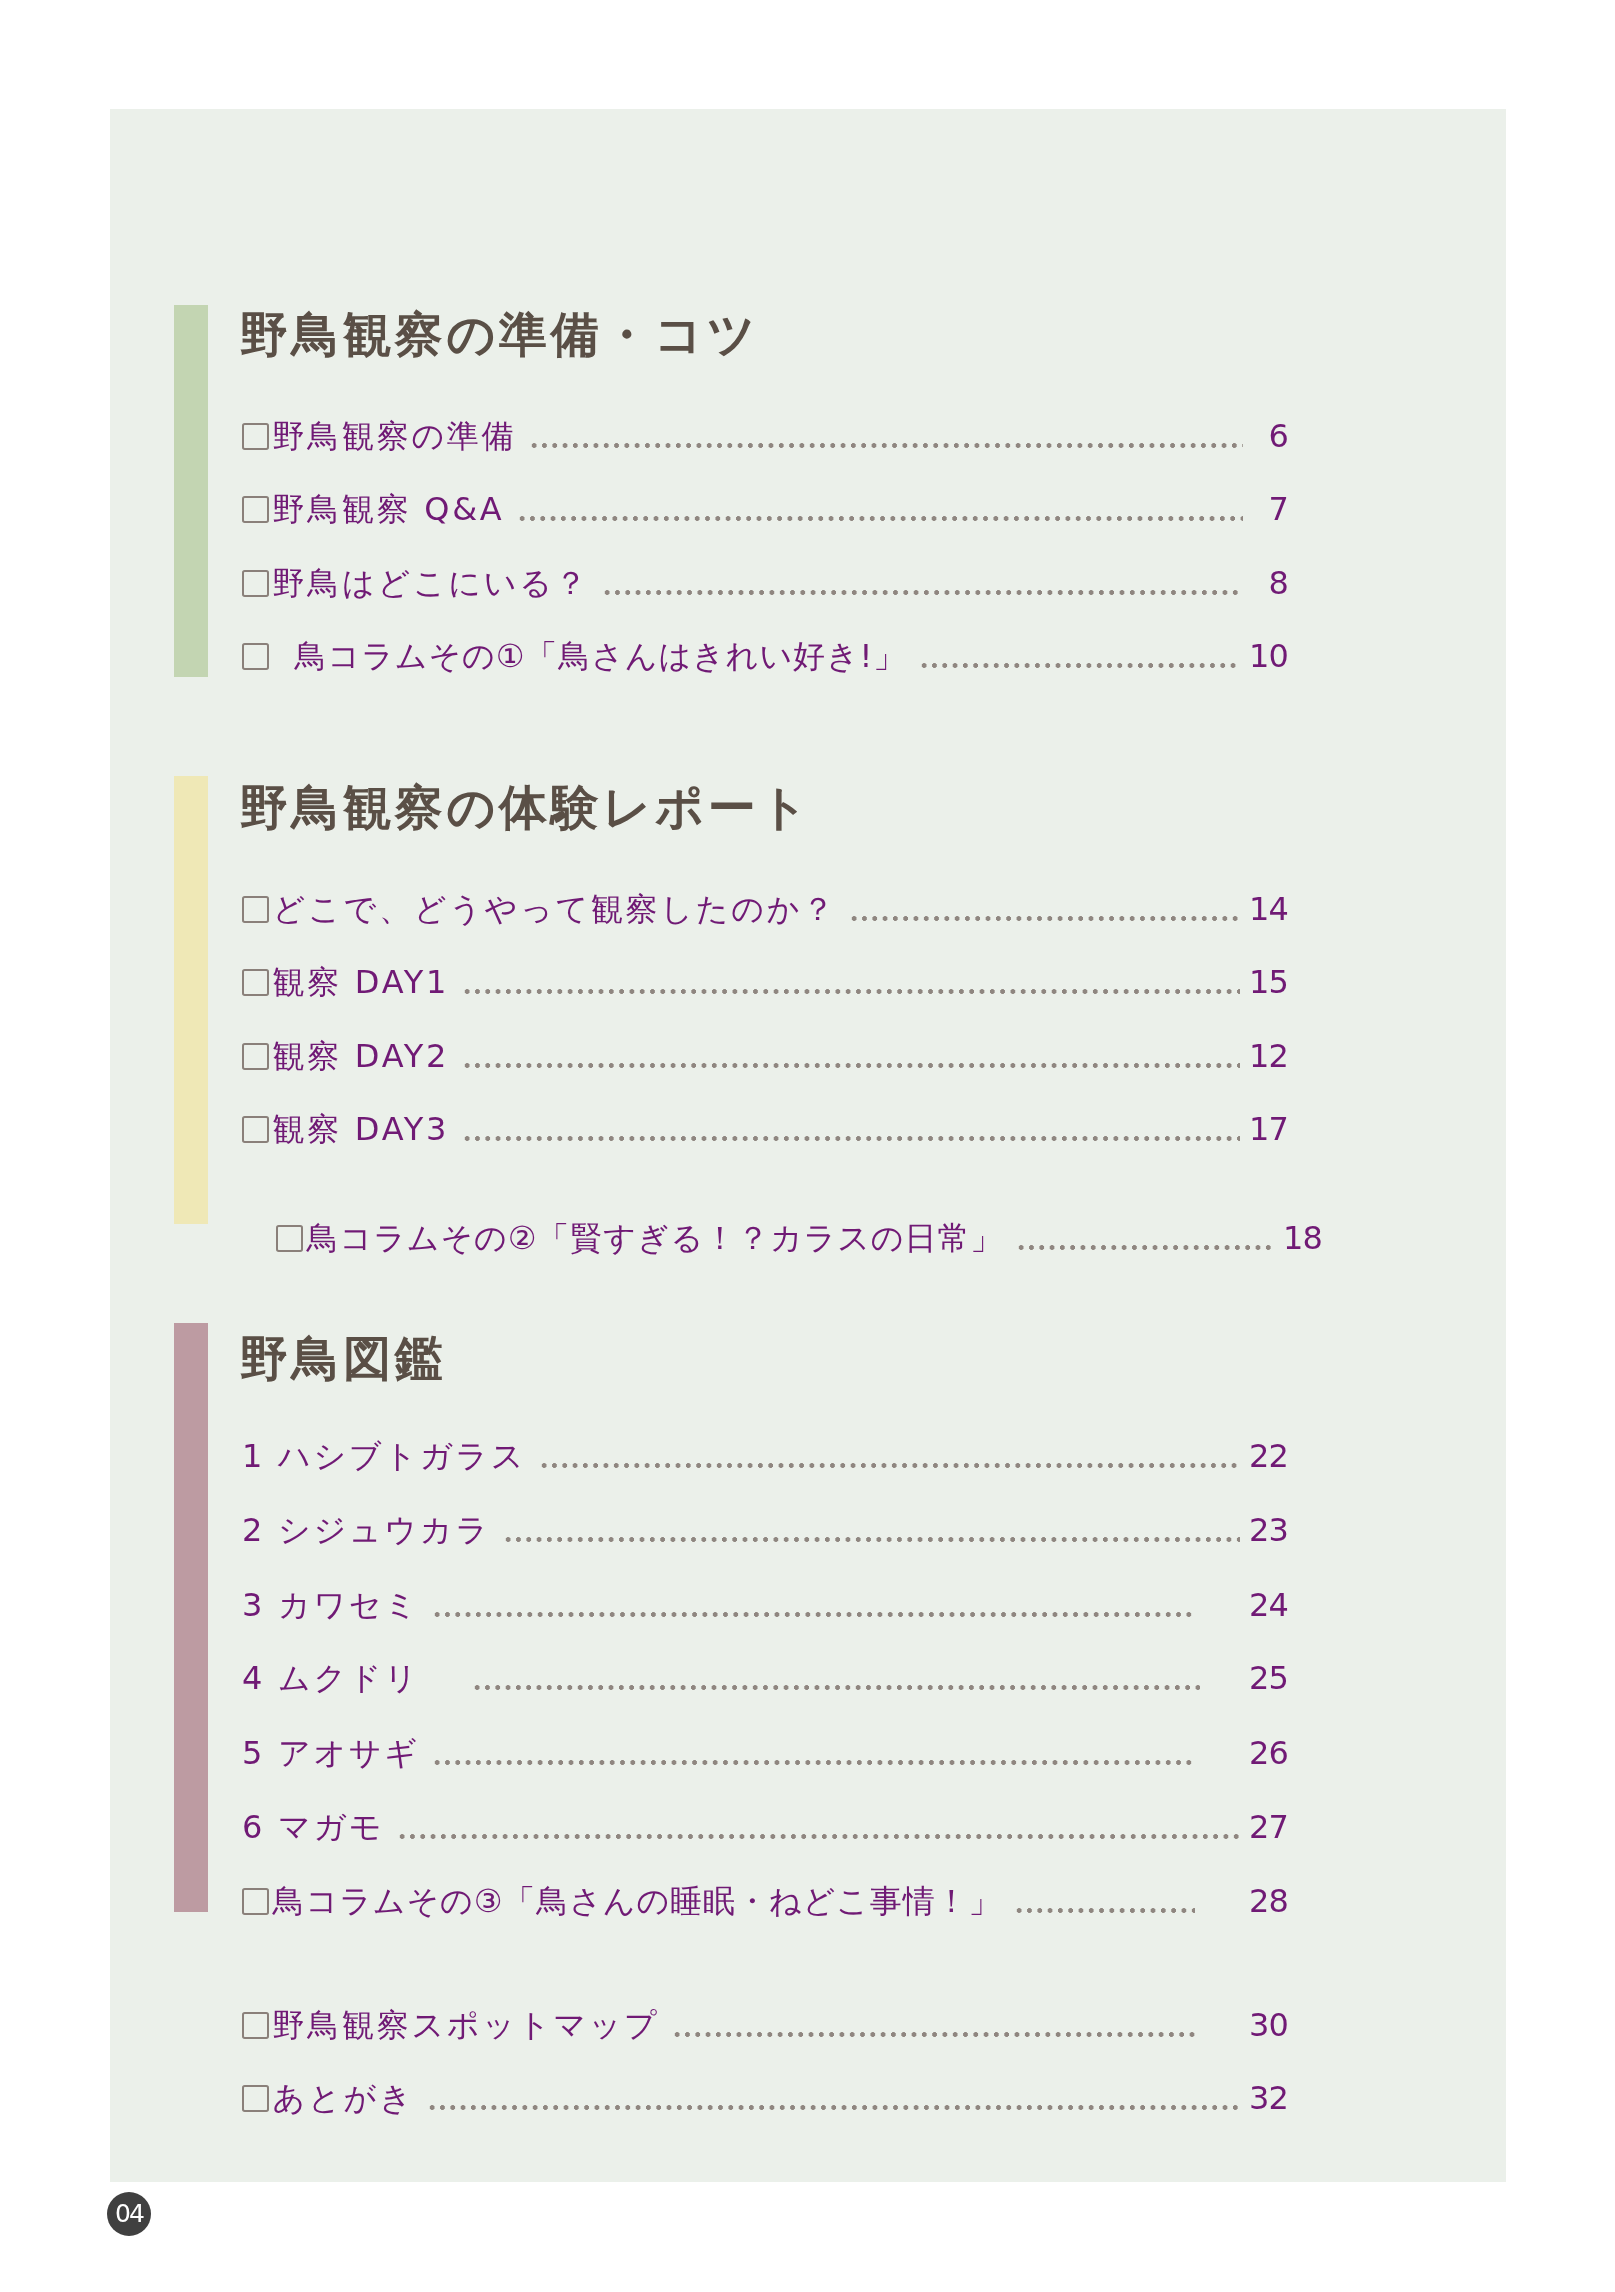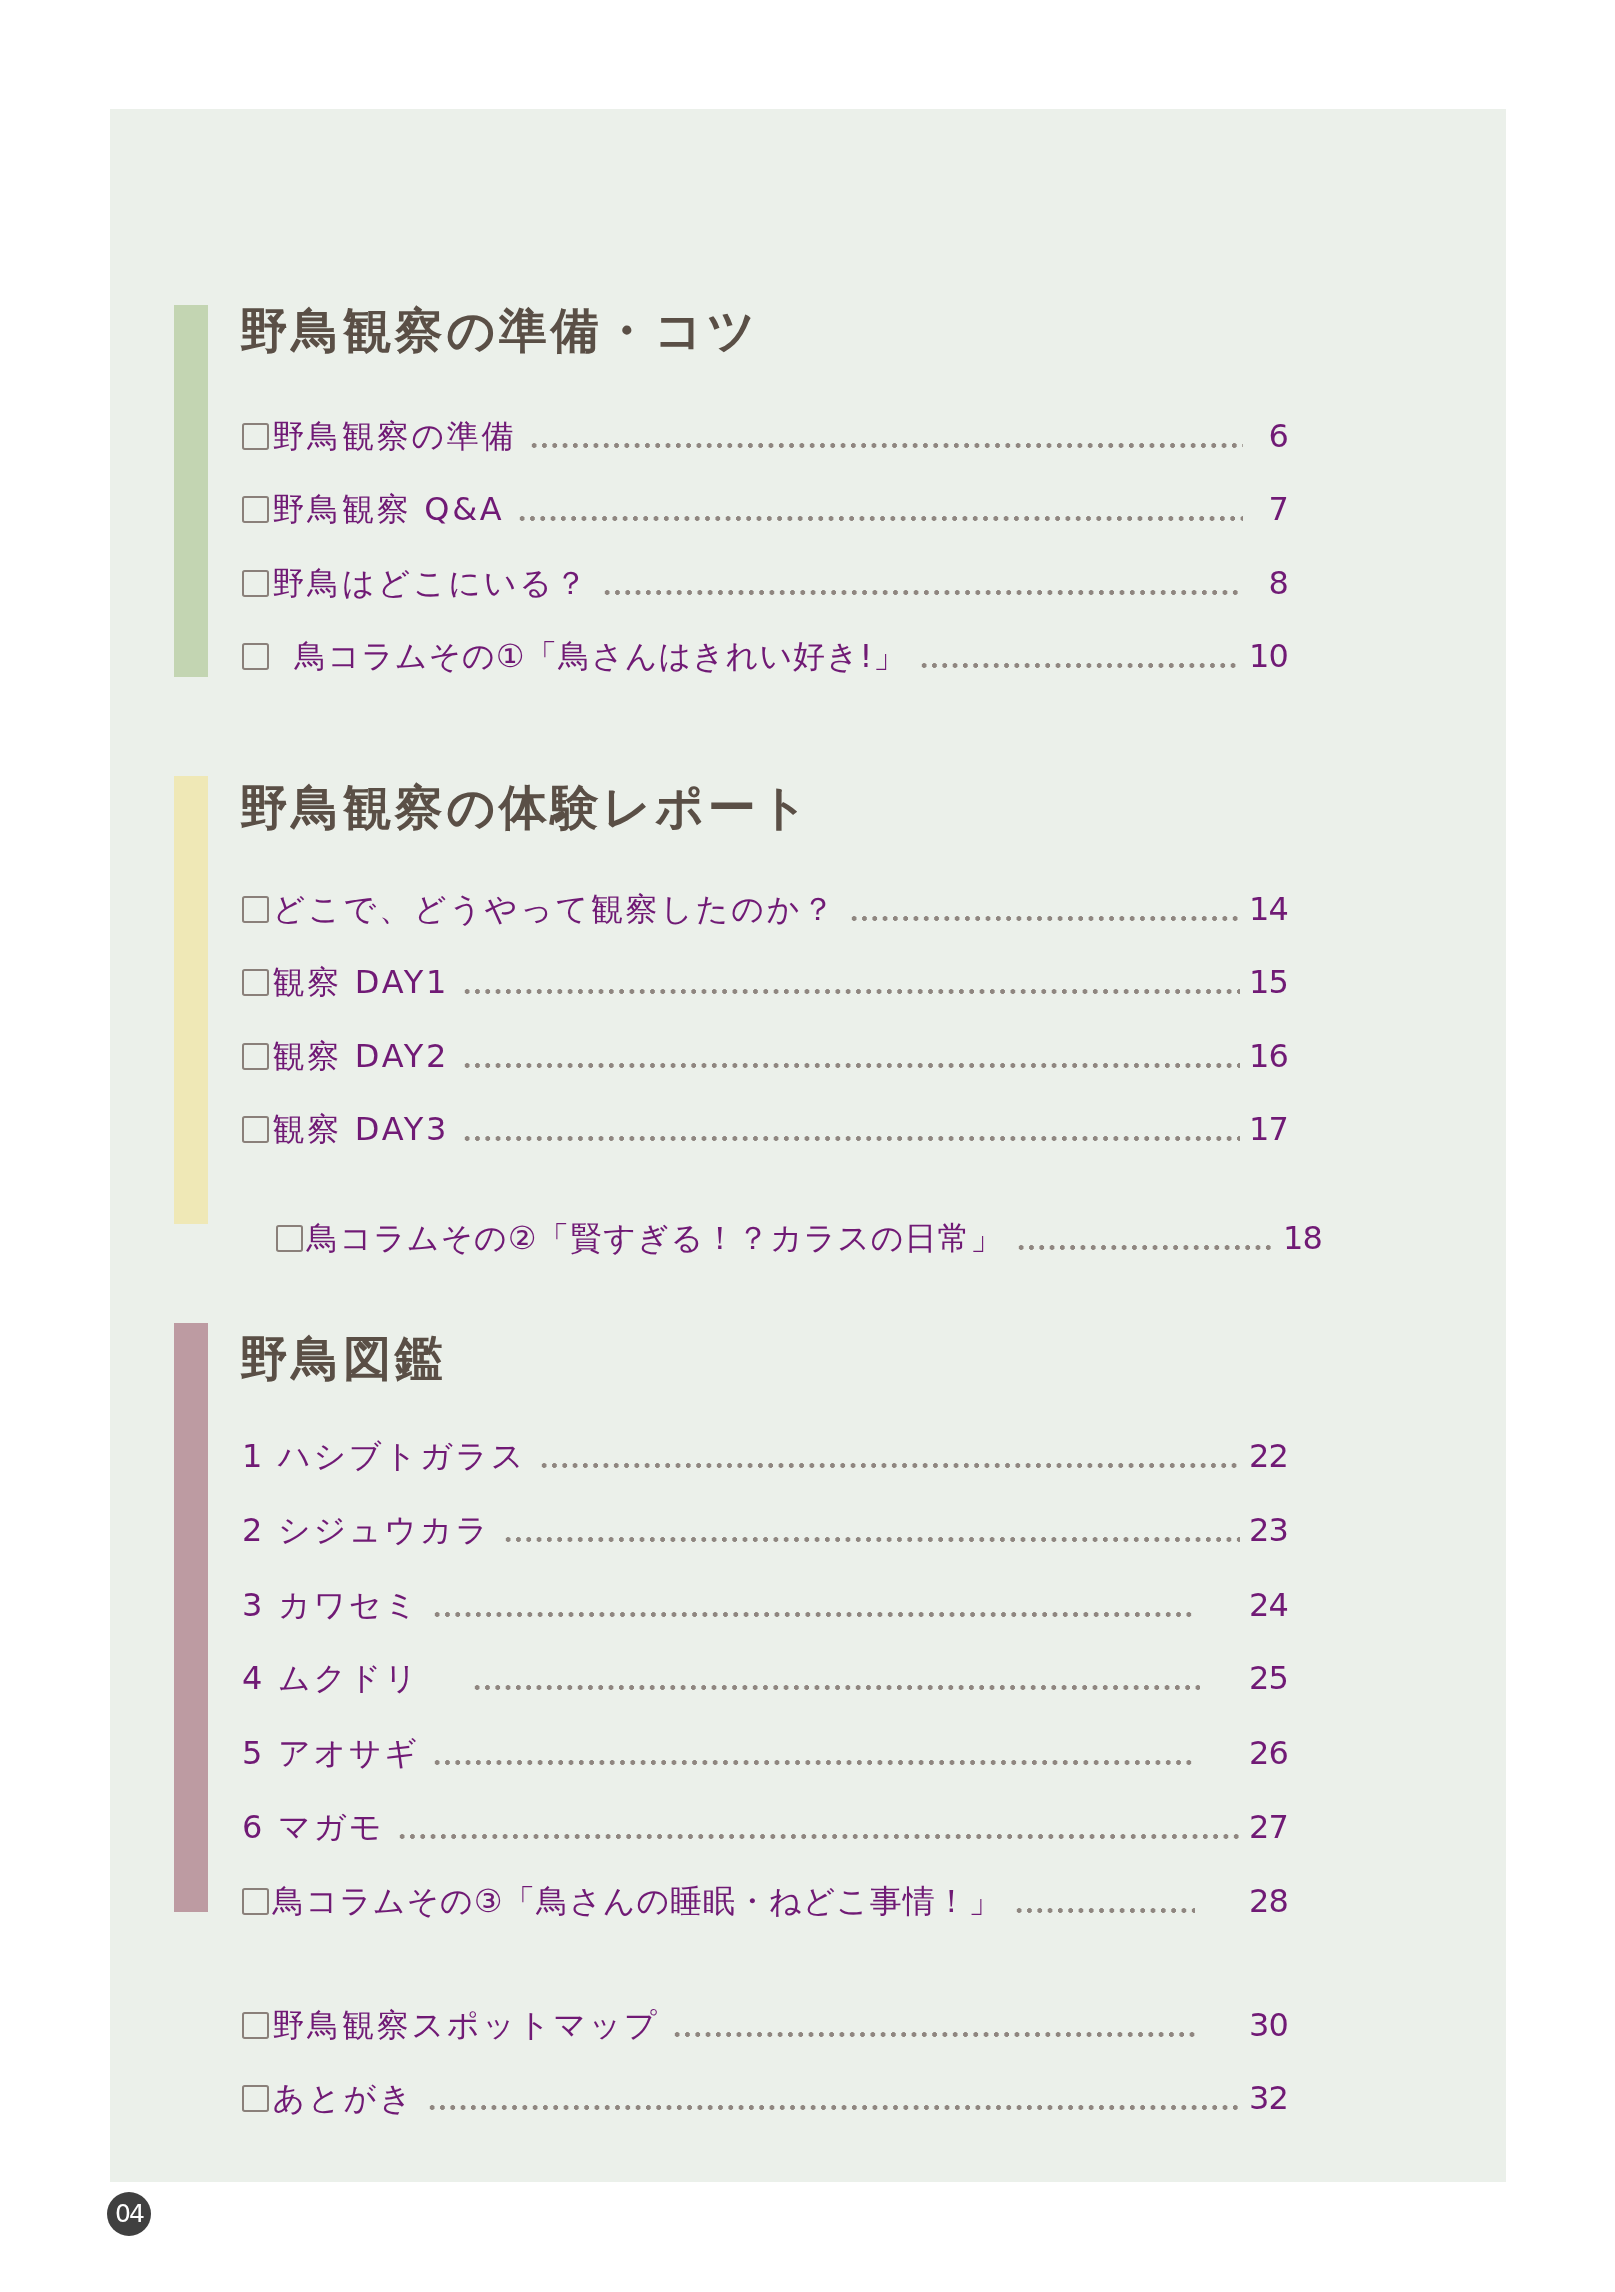--- a/index.html
+++ b/index.html
@@ -44,7 +44,7 @@
 <div class="panel"></div>
 
 <div class="bar" style="top:305px;height:372px;background:#c3d5b2;"></div>
-<div class="heading" style="top:306px;font-family:Liberation Mono, monospace;">野鳥観察の準備・コツ</div>
+<div class="heading" style="top:306px;">野鳥観察の準備・コツ</div>
 
 <div class="row" style="top:414px;">
   <span class="cb"></span>

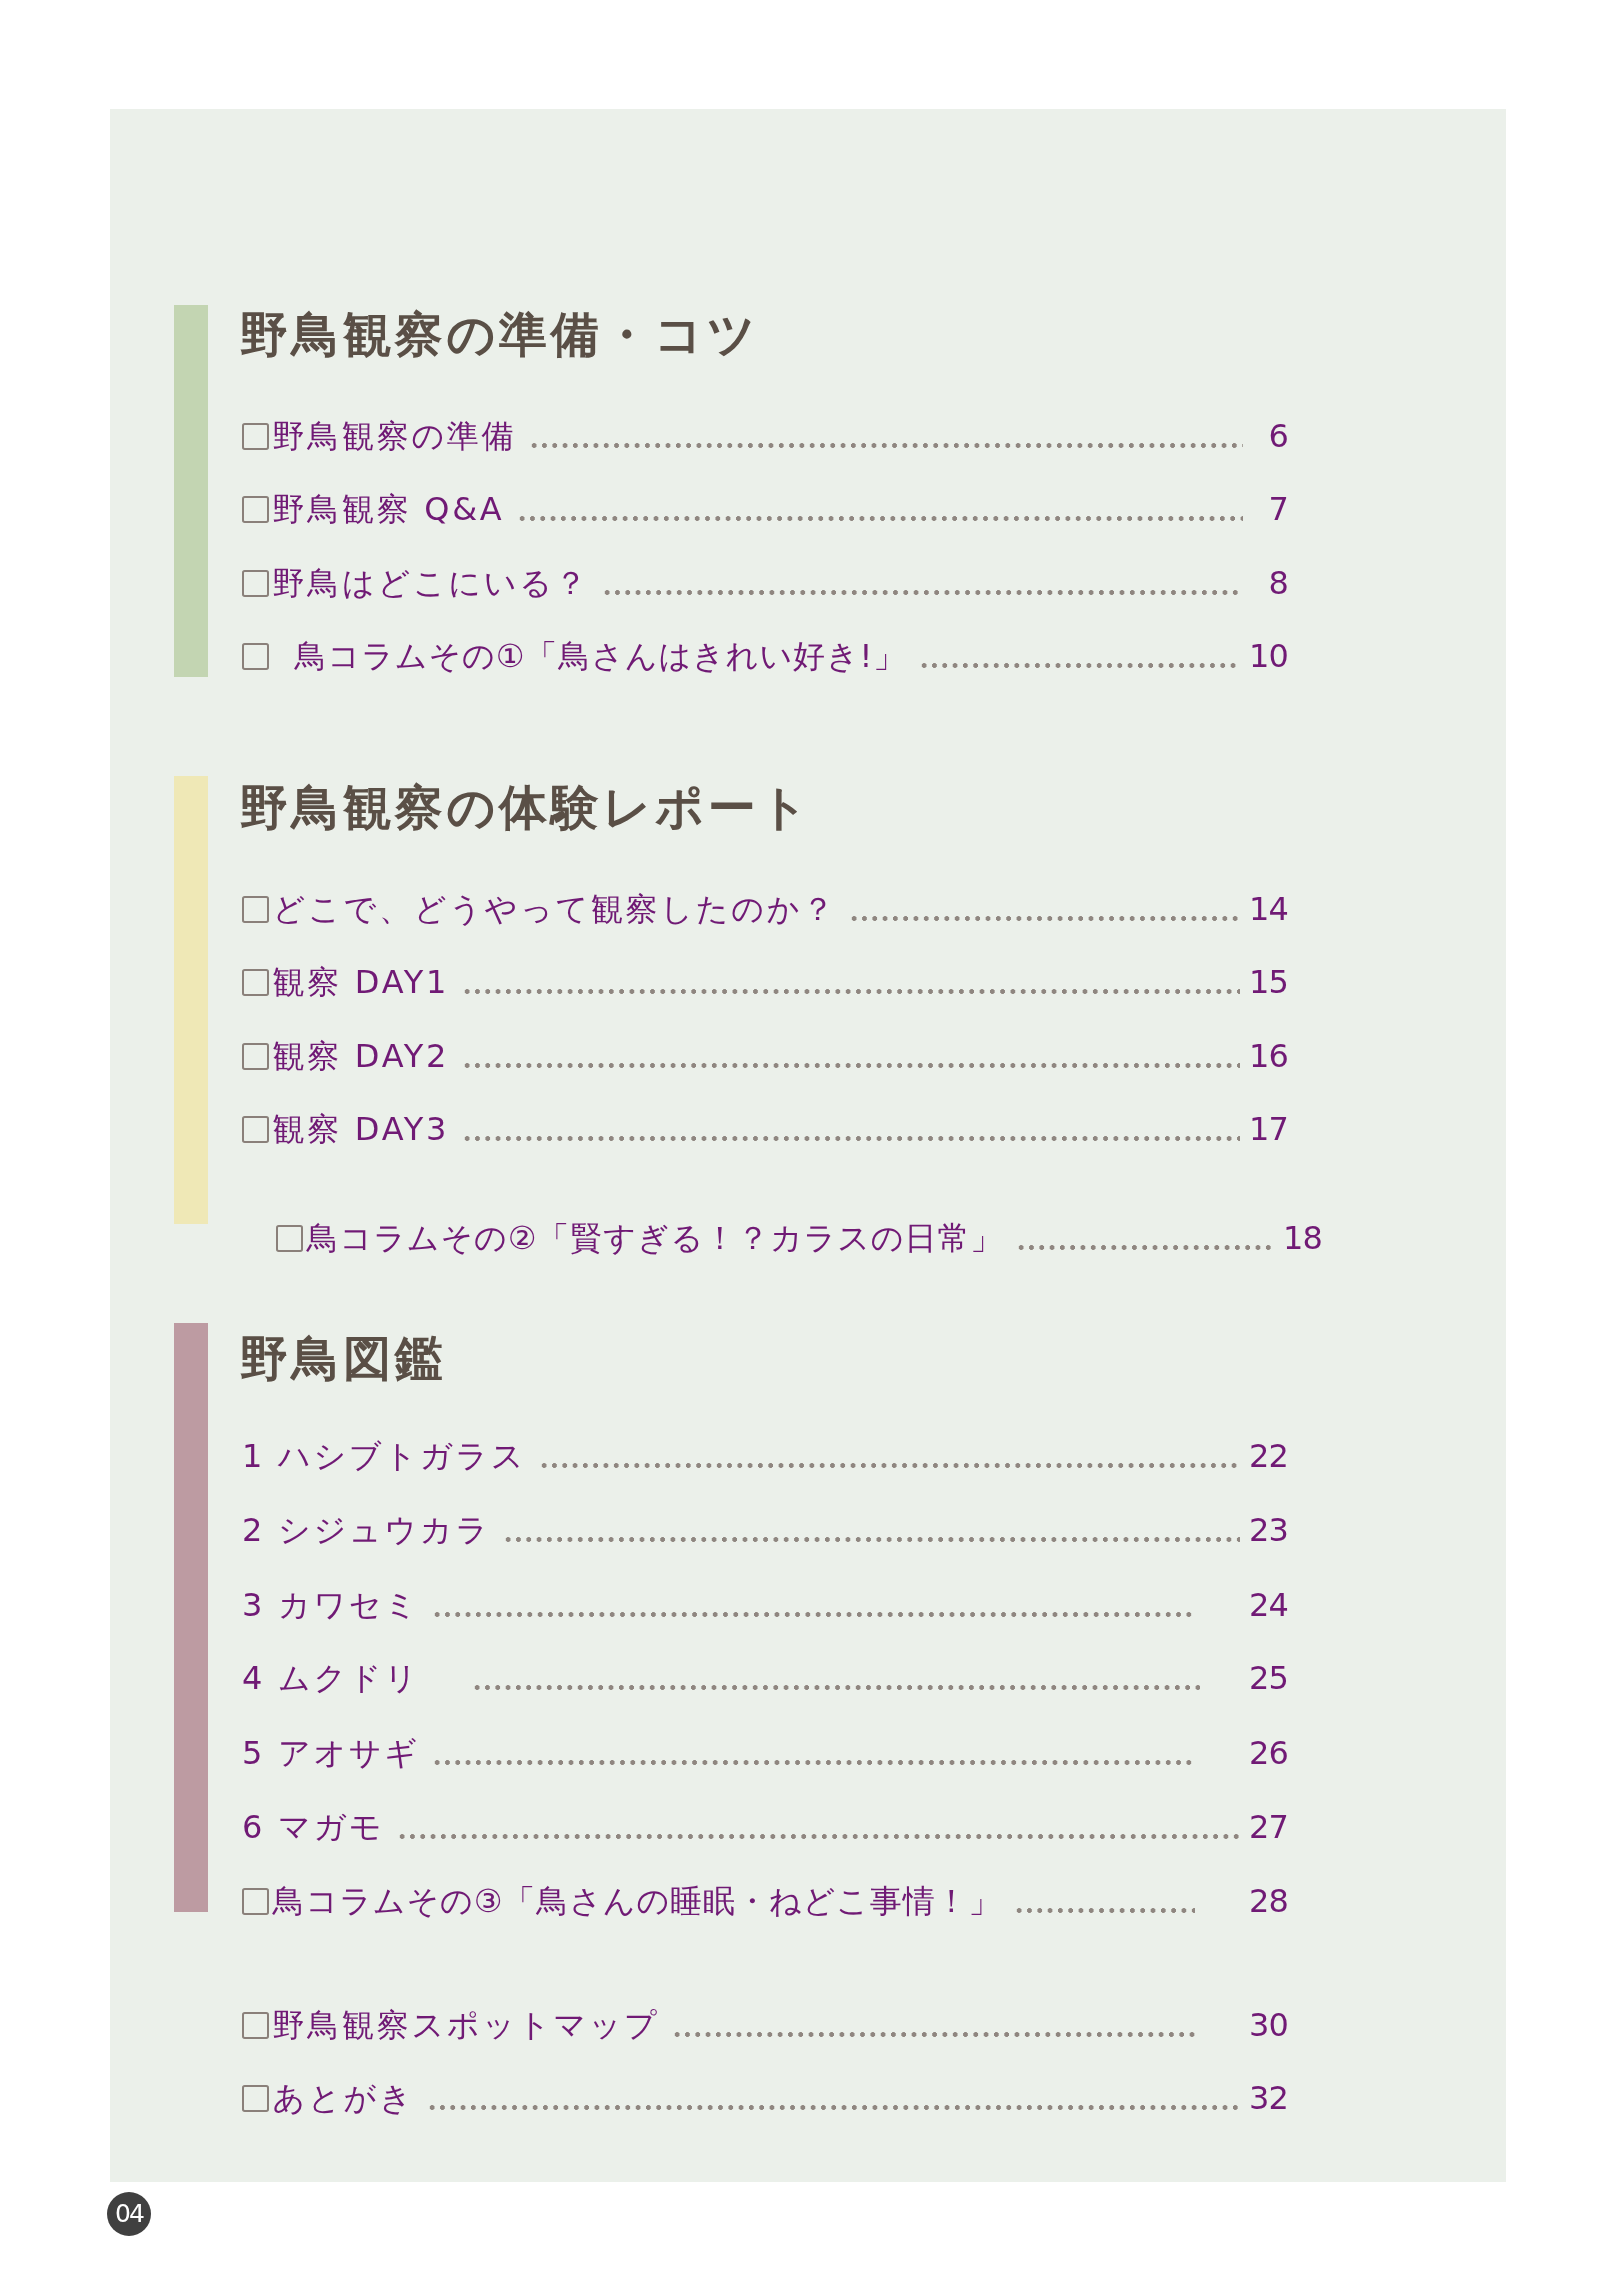--- a/index.html
+++ b/index.html
@@ -90,7 +90,7 @@
   <span class="cb"></span>
   <span class="label">観察 DAY2</span>
   <span class="dots"></span>
-  <span class="page">16</span>
+  <span class="page">12</span>
 </div>
 <div class="row" style="top:1107px;">
   <span class="cb"></span>

